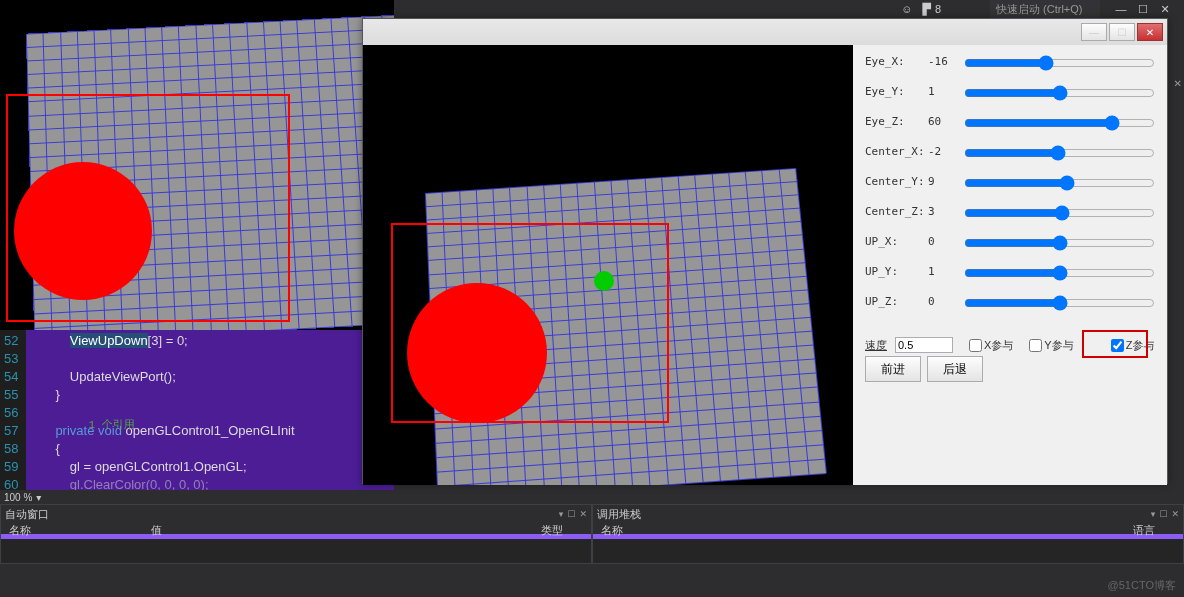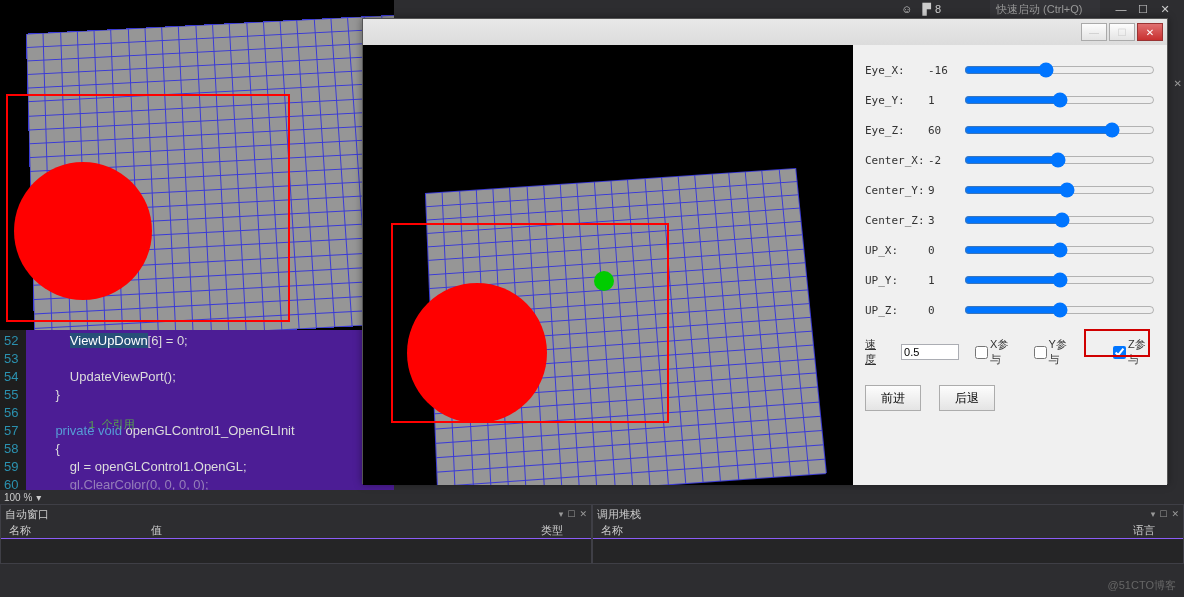--- a/index.html
+++ b/index.html
@@ -36,7 +36,7 @@
 .app-body { display:flex; height:440px; }
 .gl-view { width:490px; height:440px; background:#000; position:relative; overflow:hidden; }
 .controls { flex:1; background:#f0f0f0; padding:10px 12px 0 12px; font-size:11px; color:#333; }
-.slider-row { display:flex; align-items:center; height:30px; gap:8px; }
+.slider-row { display:flex; height:30px; gap:8px; }
 .slider-row .lbl { width:55px; font-family:Consolas,monospace; }
 .slider-row .val { width:28px; font-family:Consolas,monospace; }
 .slider-row input[type=range] { flex:1; height:16px; }

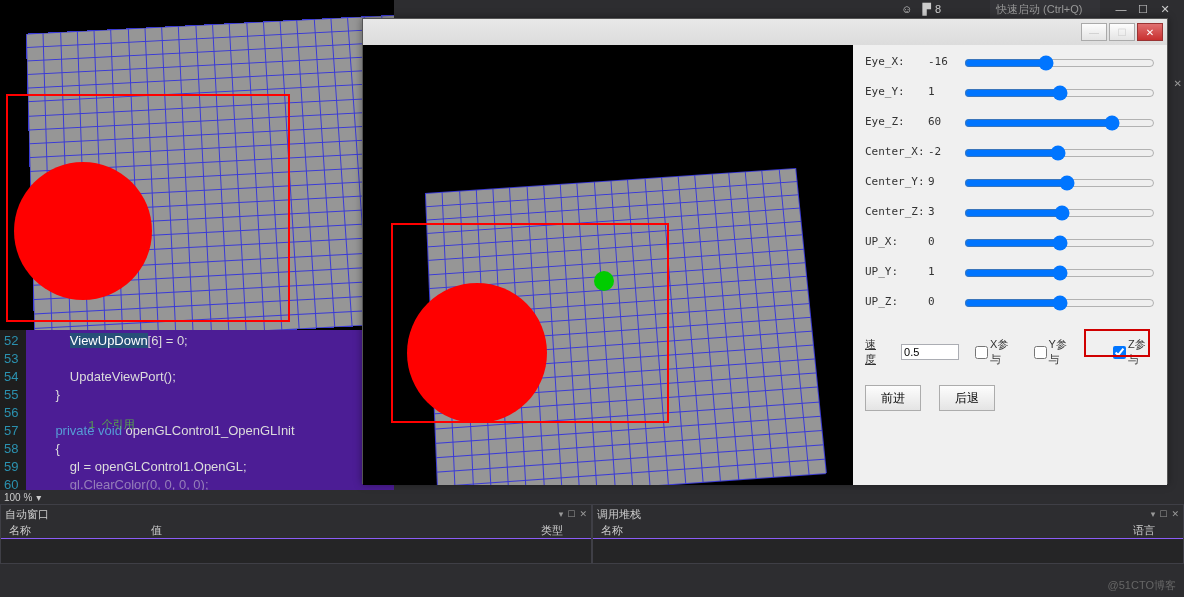--- a/index.html
+++ b/index.html
@@ -155,7 +155,7 @@
       <div>60</div>
   </div>
   <div class="codelines">
-    <div>            <span class="tk-sel">ViewUpDown</span><span>[6] = 0;</span></div>
+    <div>            <span class="tk-sel">ViewUpDown</span><span>[3] = 0;</span></div>
     <div> </div>
     <div>            <span>UpdateViewPort();</span></div>
     <div>        <span>}</span></div>

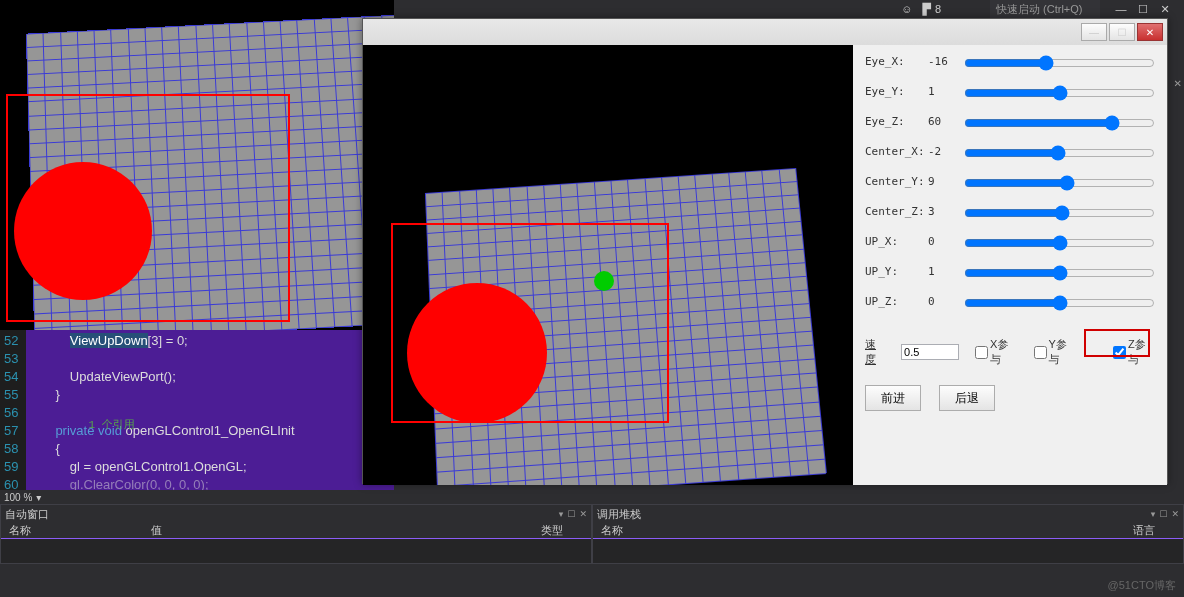--- a/index.html
+++ b/index.html
@@ -41,7 +41,7 @@
 .slider-row .val { width:28px; font-family:Consolas,monospace; }
 .slider-row input[type=range] { flex:1; height:16px; }
 .checkrow { margin-top:12px; display:flex; align-items:center; gap:6px; }
-.checkrow .spdlbl { margin-right:9px;text-decoration:underline; }
+.checkrow .spdlbl { margin-right:2px;text-decoration:underline; }
 .checkrow input[type=text] { width:58px; height:16px; border:1px solid #abadb3; padding:0 2px; font-size:11px; }
 .chk { display:flex; align-items:center; gap:2px; margin-left:10px; }
 .btnrow { margin-top:18px; display:flex; gap:18px; }

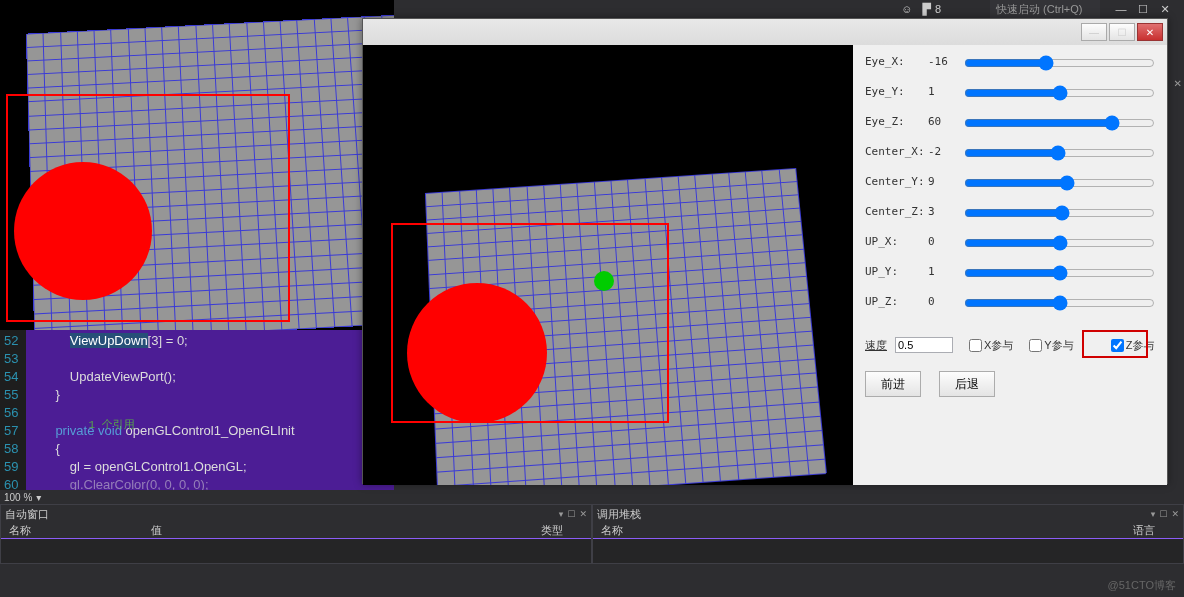--- a/index.html
+++ b/index.html
@@ -44,7 +44,7 @@
 .checkrow .spdlbl { margin-right:2px;text-decoration:underline; }
 .checkrow input[type=text] { width:58px; height:16px; border:1px solid #abadb3; padding:0 2px; font-size:11px; }
 .chk { display:flex; align-items:center; gap:2px; margin-left:10px; }
-.btnrow { margin-top:18px; display:flex; gap:18px; }
+.btnrow { margin-top:3px; display:flex; gap:6px; }
 .btnrow button { width:56px; height:26px; background:linear-gradient(#fdfdfd,#e4e4e4); border:1px solid #acacac; font-size:12px; cursor:pointer; }
 .highlight-box { position:absolute; border:2px solid #d00000; pointer-events:none; }
 

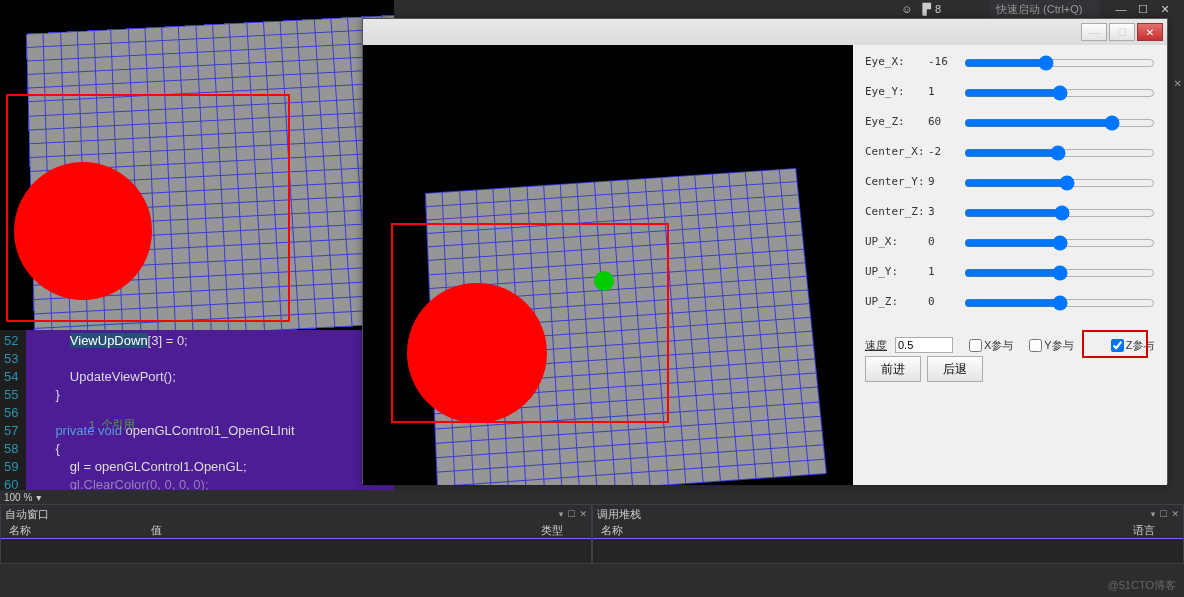--- a/index.html
+++ b/index.html
@@ -22,7 +22,7 @@
 .panel { flex:1; background:#252526; border:1px solid #3f3f46; display:flex; flex-direction:column; }
 .panel-hdr { background:#2d2d30; height:18px; display:flex; align-items:center; padding:0 4px; color:#ccc; font-size:11px; position:relative; }
 .panel-hdr .ctrls { position:absolute; right:4px; display:flex; gap:4px; font-size:9px; color:#999; }
-.panel-cols { display:flex; height:16px; background:#2d2d30; border-bottom:1px solid #8b5cf6; font-size:11px; color:#ccc; }
+.panel-cols { display:flex; height:16px; background:#2d2d30; border-bottom:5px solid #8b5cf6; font-size:11px; color:#ccc; }
 .panel-cols span:first-child { width:150px; padding-left:8px; }
 .panel-cols span:nth-child(2) { flex:1; }
 .panel-cols span:nth-child(3) { width:50px; }

